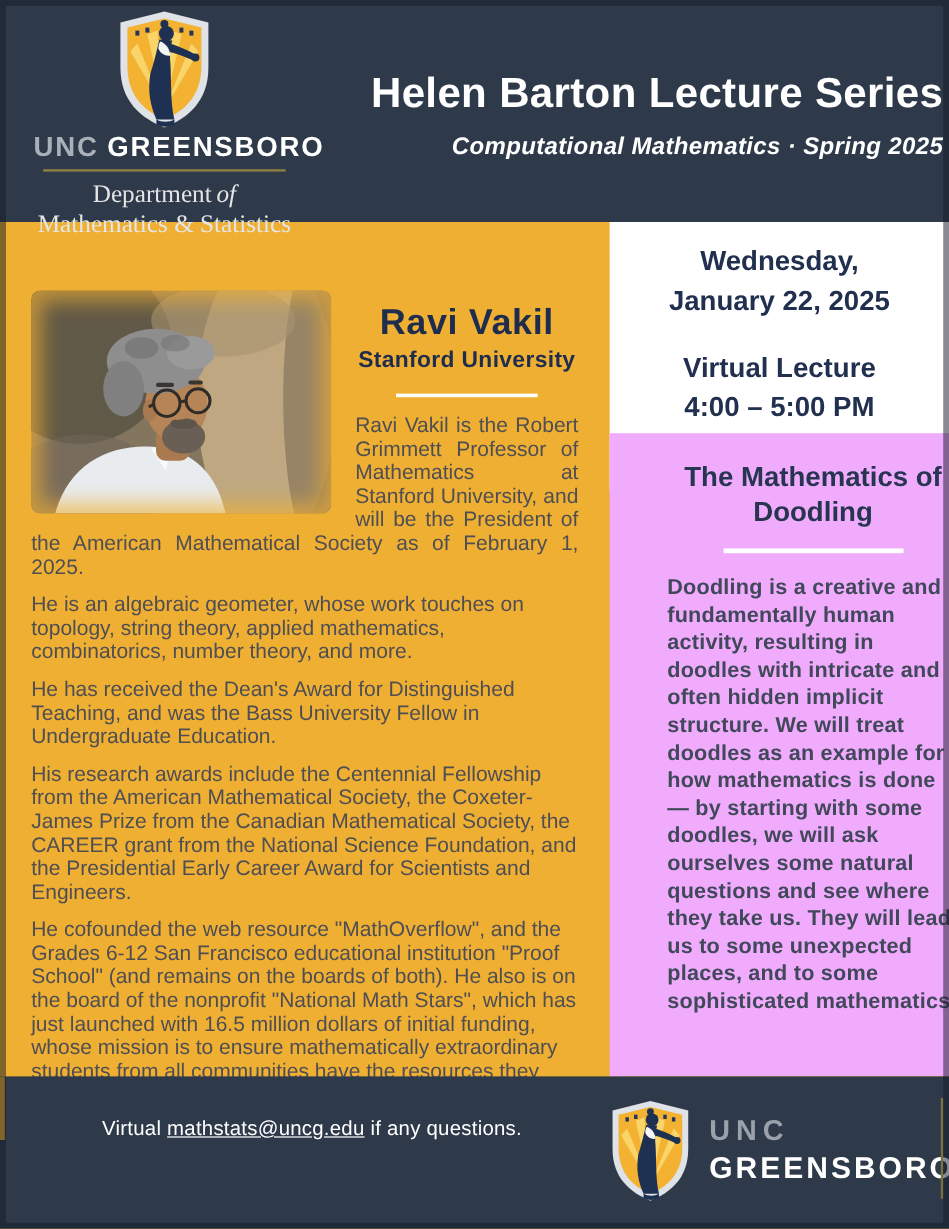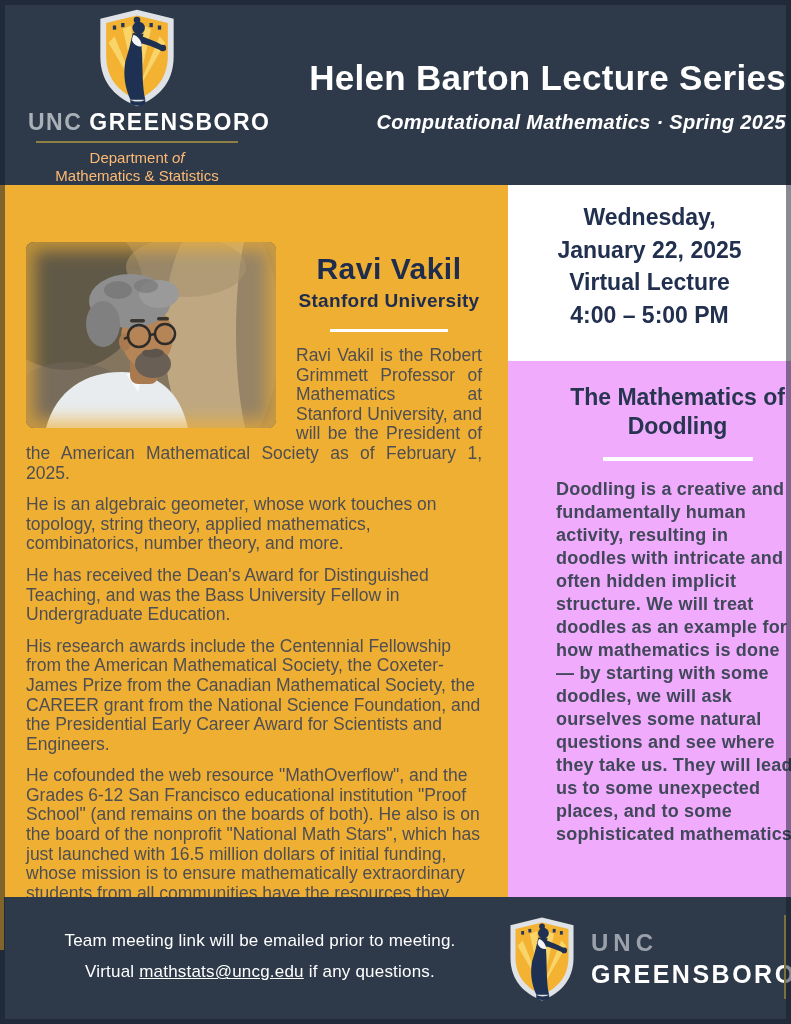--- a/index.html
+++ b/index.html
@@ -17,7 +17,7 @@
   .wordmark .unc { color:#a9b0b8; margin-right:7px; }
   .wordmark .gb  { color:#ffffff; }
   .gold-rule { height:2px; background:#8e7f42; margin:5px 8px 6px; }
-  .dept { font-family:Liberation Sans, sans-serif; color:#fdba74; font-size:15px; line-height:1.18; }
+  .dept { font-family:Liberation Serif, serif; color:#e5e5e5; font-size:21px; line-height:1.18; }
   .dept .of { font-style:italic; margin-left:4px; }
   .title-block { position:absolute; left:238px; top:58px; width:548px; text-align:right; color:#ffffff; }
   .title-block h1 { margin:0; font-size:35px; letter-spacing:.3px; }

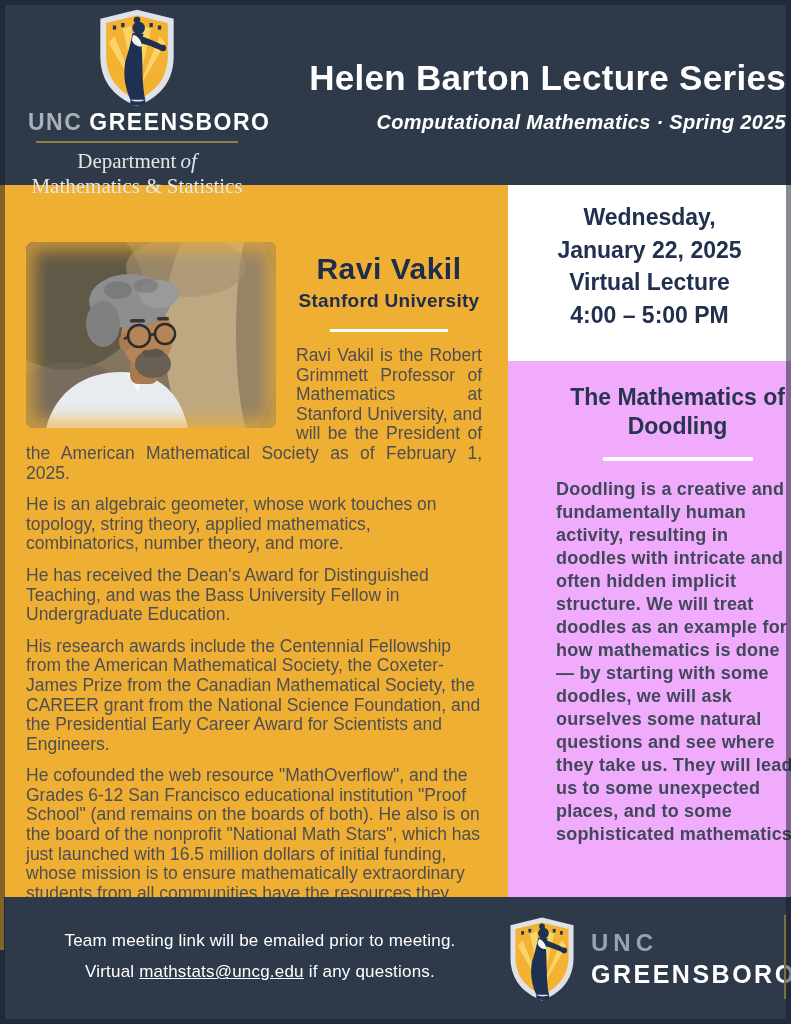--- a/index.html
+++ b/index.html
@@ -43,7 +43,7 @@
   .right-white { position:absolute; top:185px; left:508px; width:283px; height:224px; background:#ffffff;
                  text-align:center; color:#22304f; font-weight:bold; }
   .date-block { padding-top:16px; font-size:23px; line-height:1.42; }
-  .time-block { margin-top:0; font-size:23px; line-height:1.42; }
+  .time-block { margin-top:24px; font-size:23px; line-height:1.42; }
 
   .right-gray { position:absolute; top:361px; left:508px; width:283px; height:536px; background:#f0abfc;padding-left:28px; }
   .gray-inner { padding:22px 20px 0; }

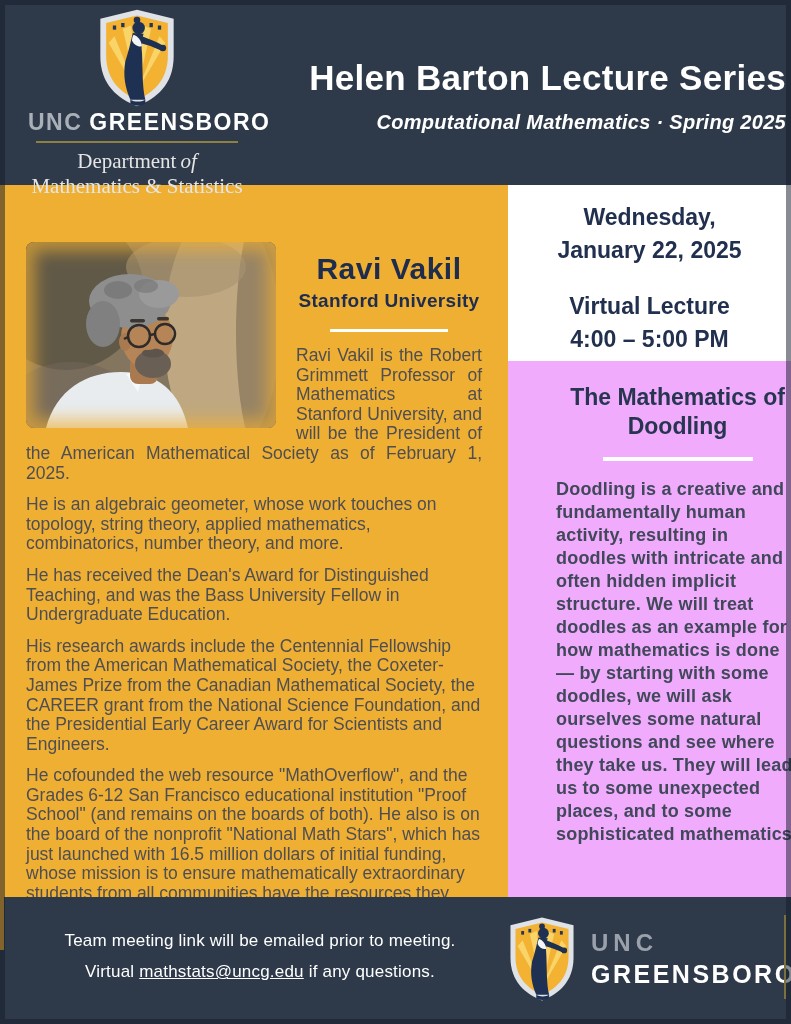--- a/index.html
+++ b/index.html
@@ -189,7 +189,6 @@
   <div class="footer">
     <div class="yellow-sliver"></div>
     <div class="footer-text">
-      <div>Team meeting link will be emailed prior to meeting.</div>
       <div><span>Virtual </span><a href="#" class="email">mathstats@uncg.edu</a><span> if any questions.</span></div>
     </div>
     <div class="footer-logo">

